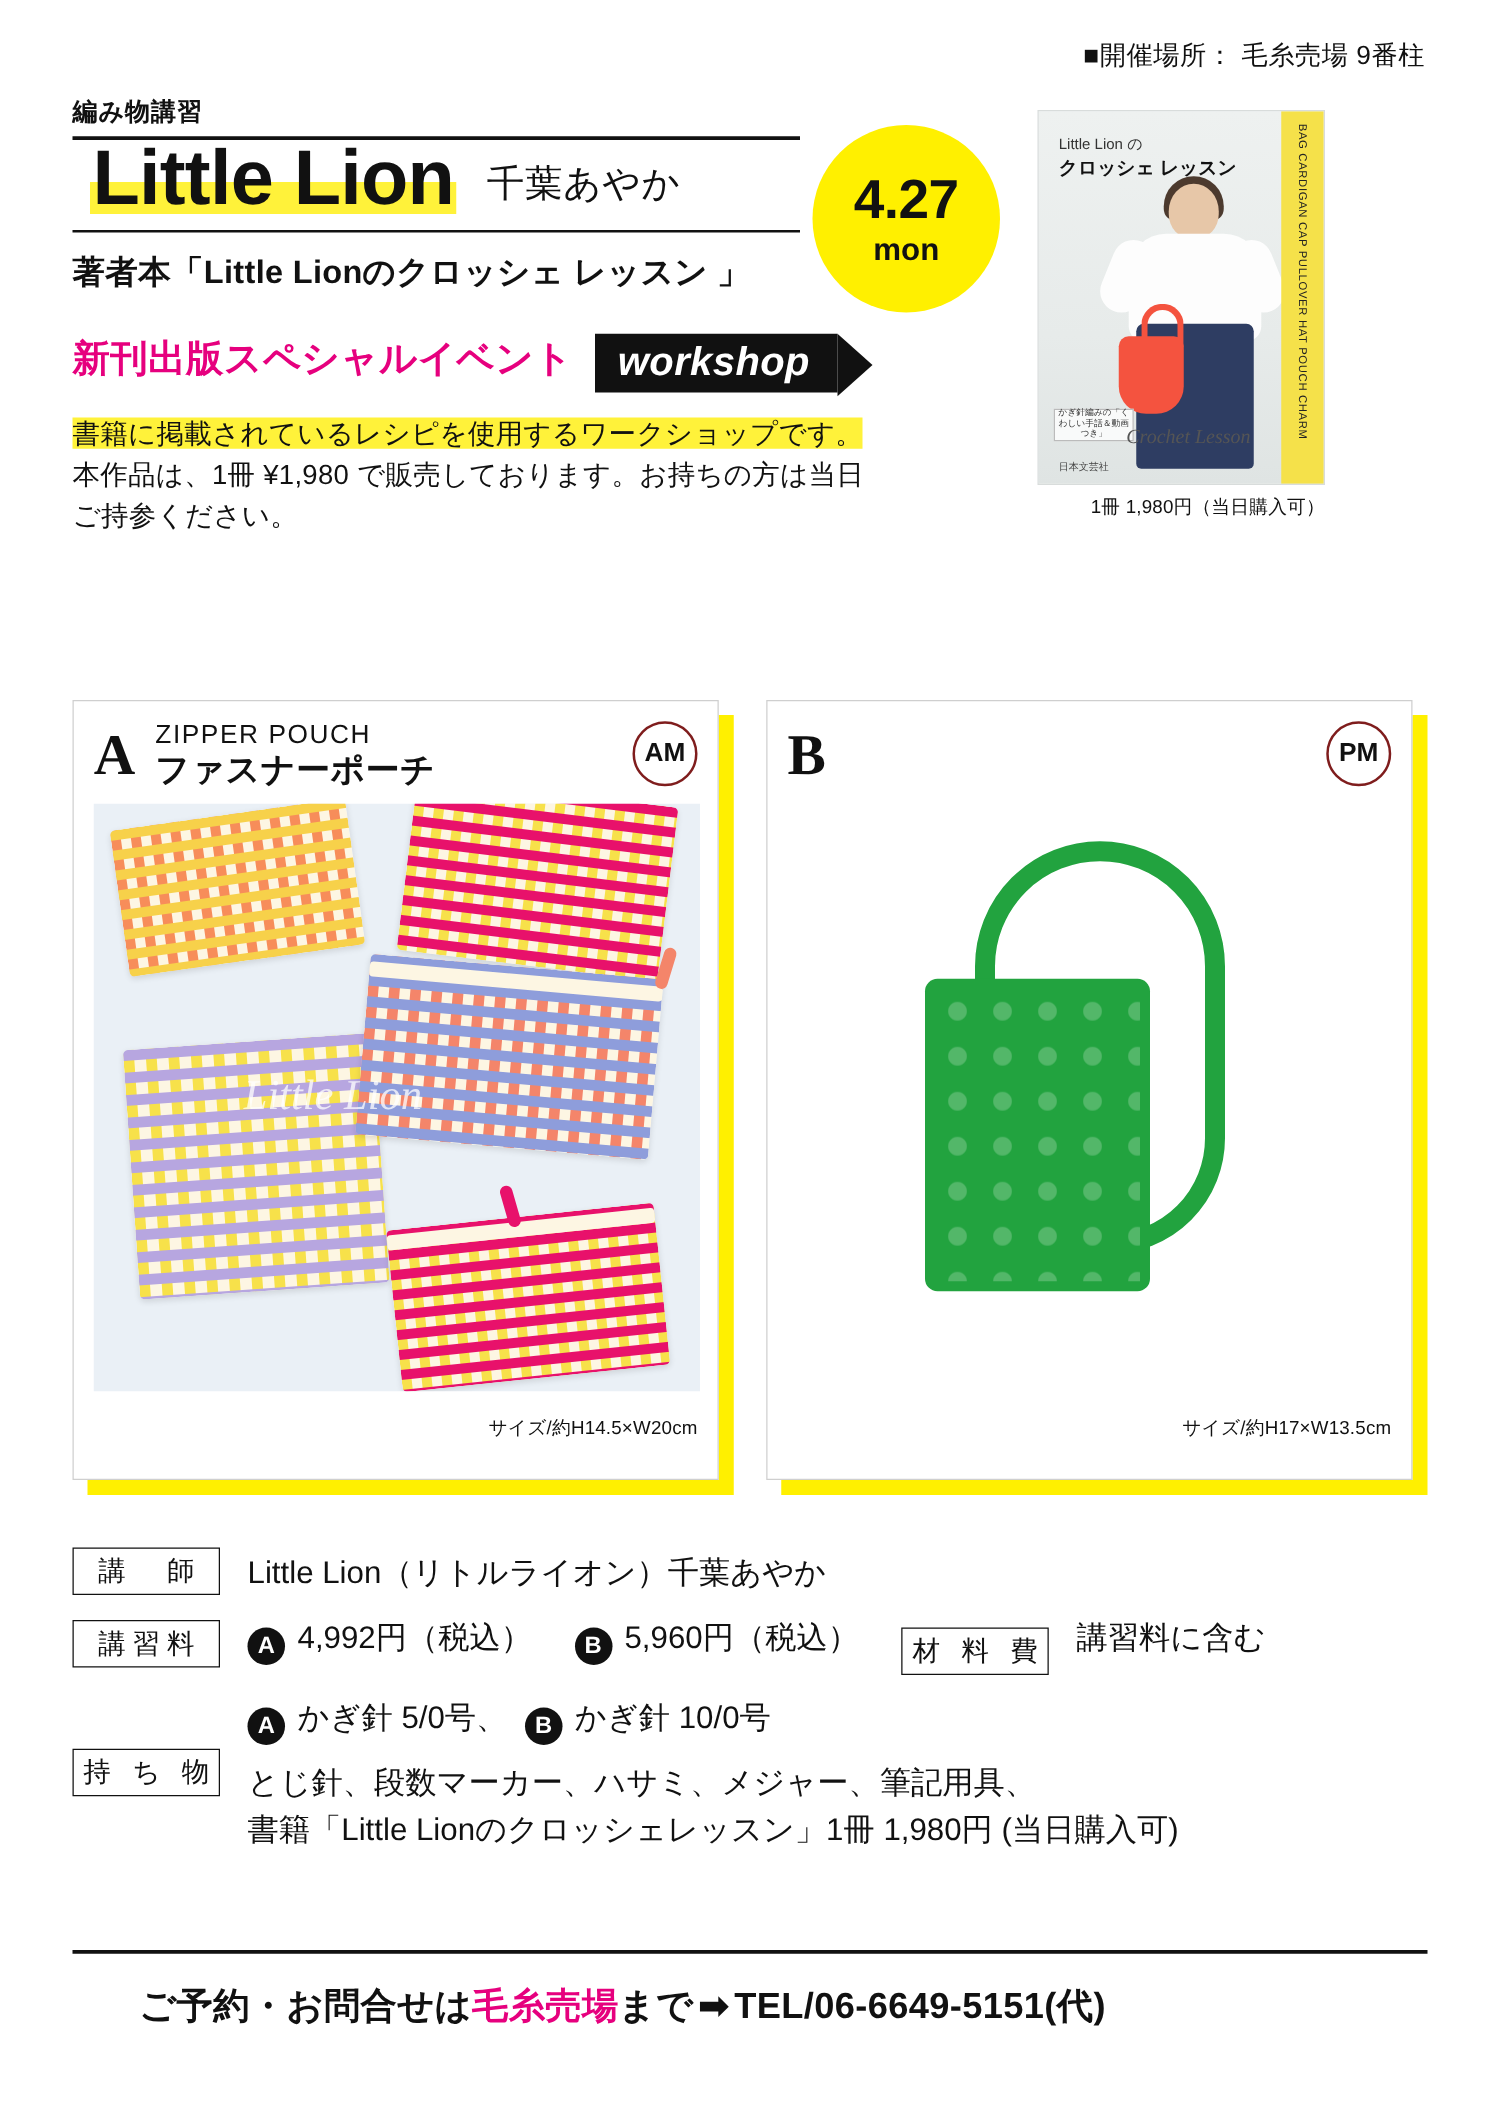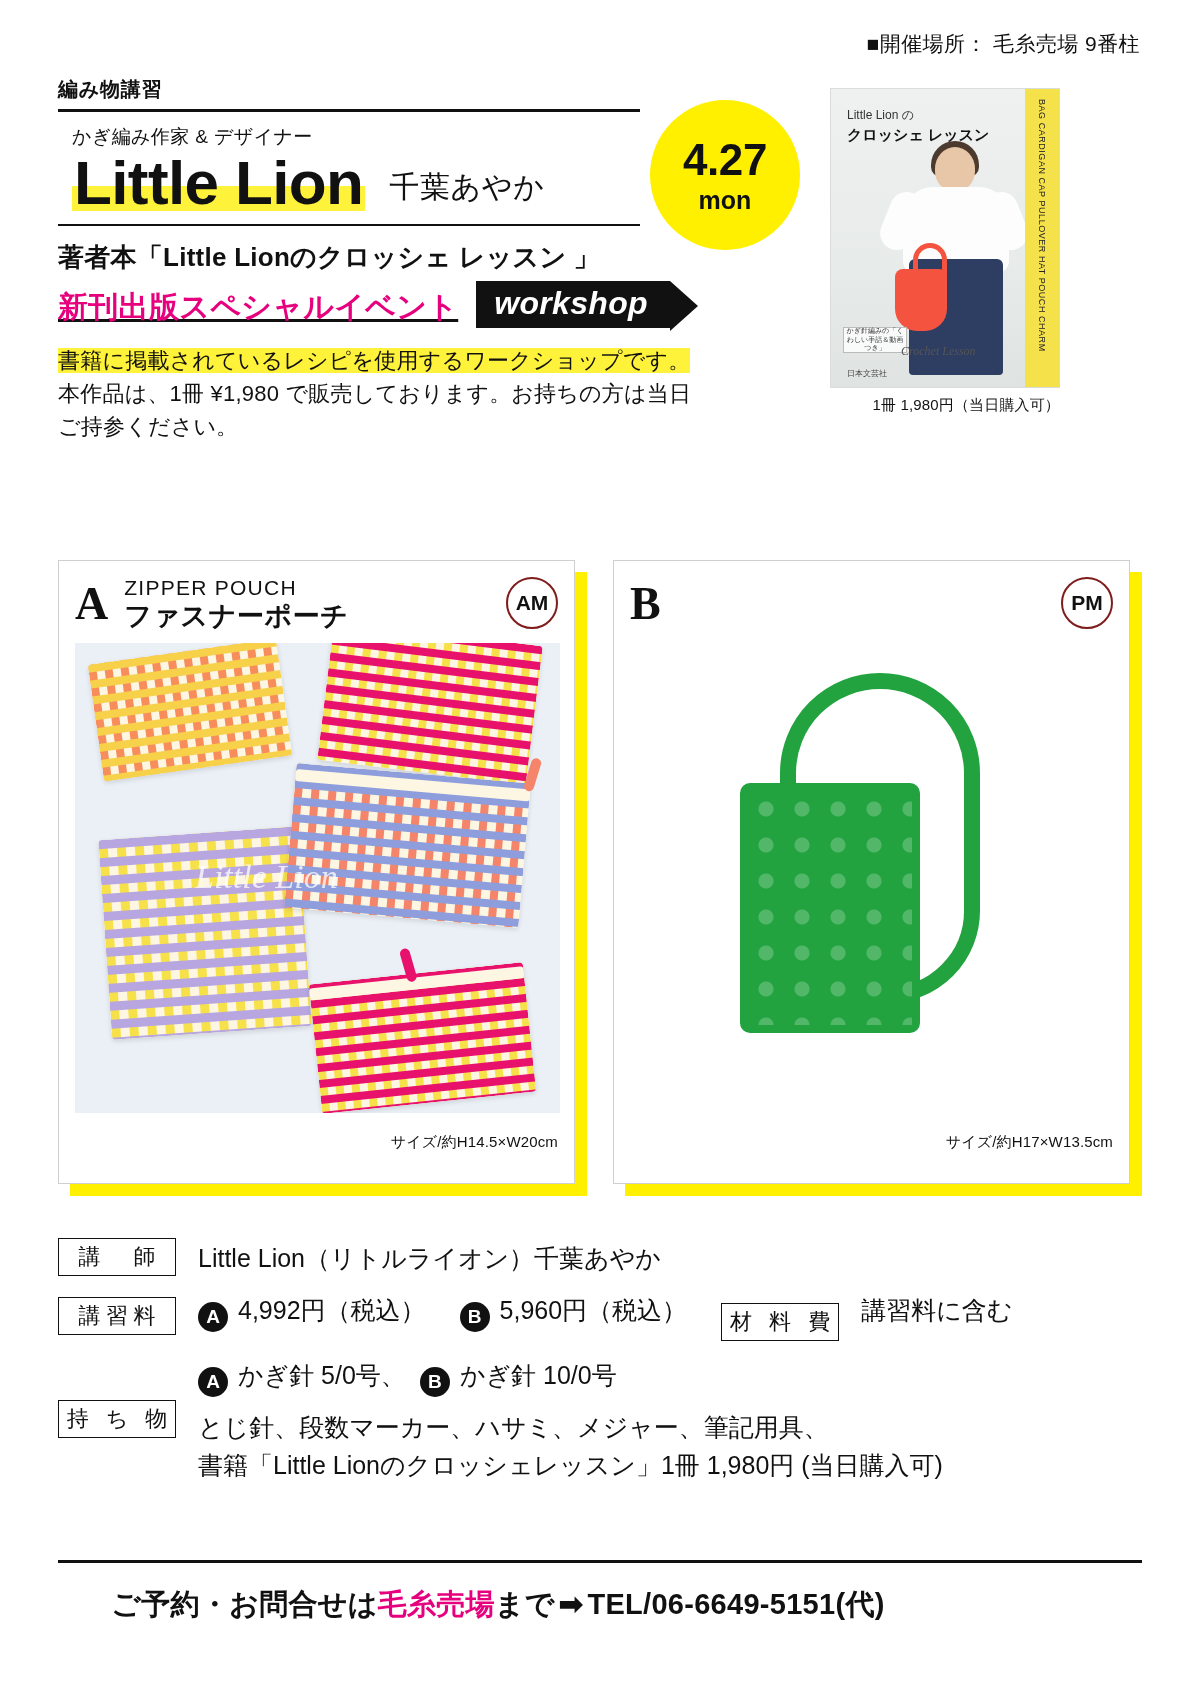--- a/index.html
+++ b/index.html
@@ -219,7 +219,6 @@
   <div class="header">
     <div class="kw-label">編み物講習</div>
     <div class="rule"></div>
-    <div class="sub-title">かぎ編み作家 &amp; デザイナー</div>
     <div class="brand-row">
       <div class="brand"><span class="hl">Little Lion</span></div>
       <div class="brand-author">千葉あやか</div>

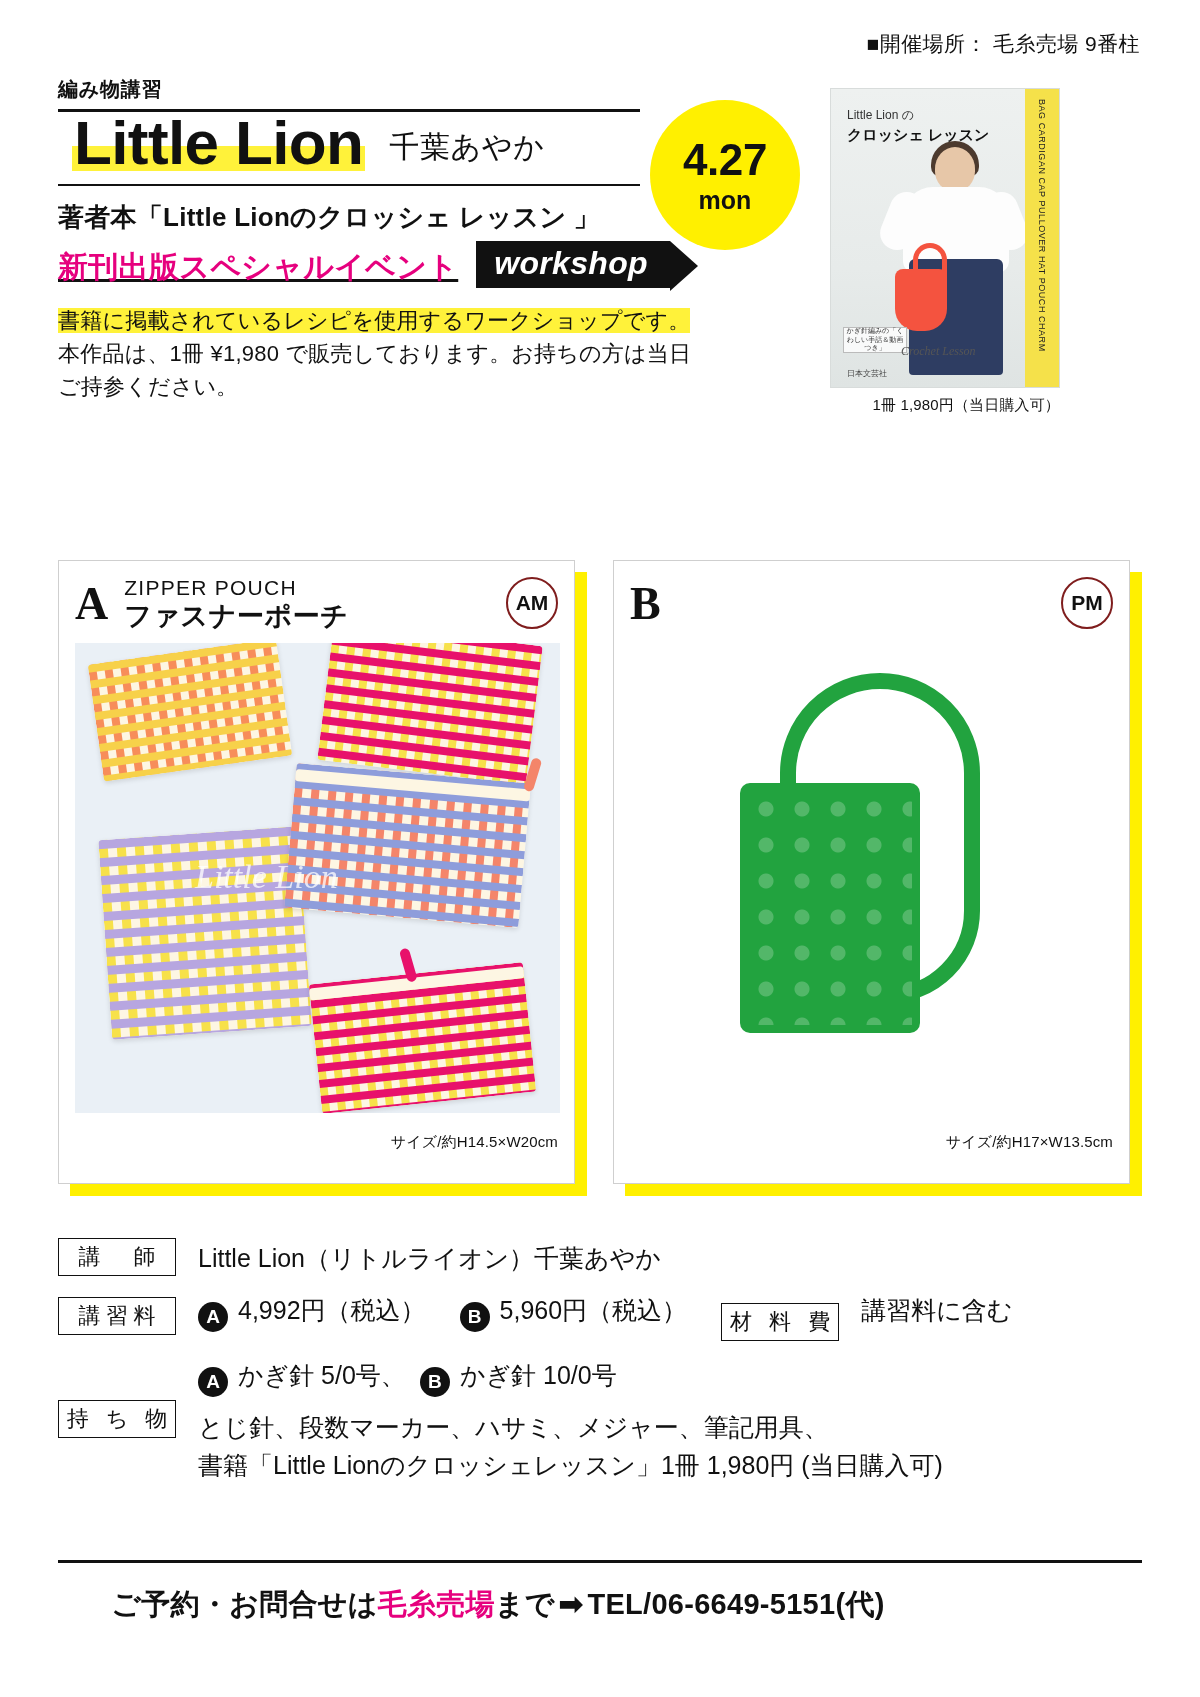--- a/index.html
+++ b/index.html
@@ -40,7 +40,7 @@
 
   .book-line { font-size:26px; font-weight:bold; margin:14px 0 0 0; letter-spacing:.01em; }
 
-  .event-row { display:flex; align-items:flex-end; gap:18px; margin-top:6px;text-decoration:underline; }
+  .event-row { display:flex; align-items:flex-start; gap:18px; margin-top:32px; }
   .event-pink {
     color:#e6007e; font-size:30px; font-weight:bold; letter-spacing:.01em;
   }

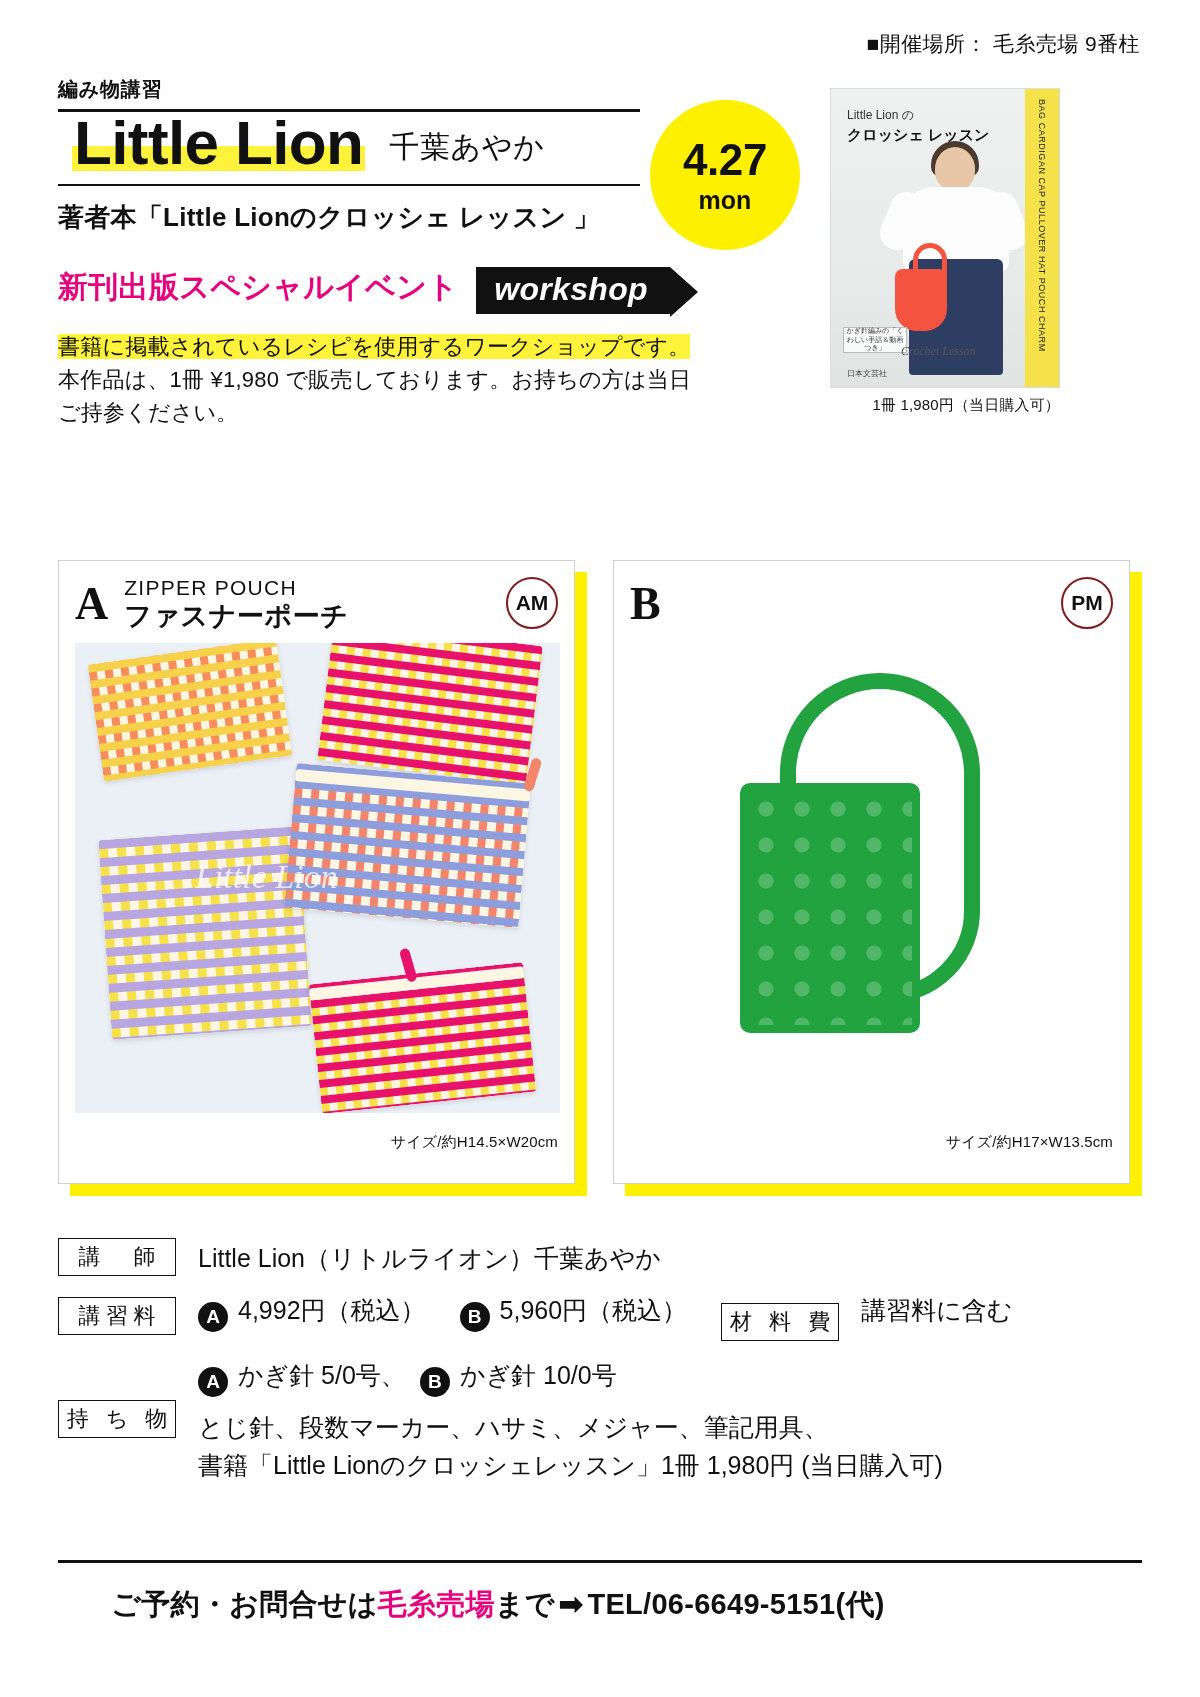--- a/index.html
+++ b/index.html
@@ -101,7 +101,7 @@
     background:#ffffffcc; border:1px solid #bbb; font-size:7px; color:#333;
     display:flex; align-items:center; justify-content:center; text-align:center; line-height:1.2;
   }
-  .cover .cursive { position:absolute; left:70px; bottom:28px; font-size:12px; color:#555; font-style:italic; font-family:"Liberation Serif", serif;}
+  .cover .cursive { position:absolute; left:70px; bottom:28px; font-size:16px; color:#555; font-style:italic; font-family:"Liberation Serif", serif;}
   .cover .pub { position:absolute; left:16px; bottom:8px; font-size:8px; color:#444; }
   .cover-price { font-size:15px; text-align:right; margin-top:8px; letter-spacing:.01em; }
 

